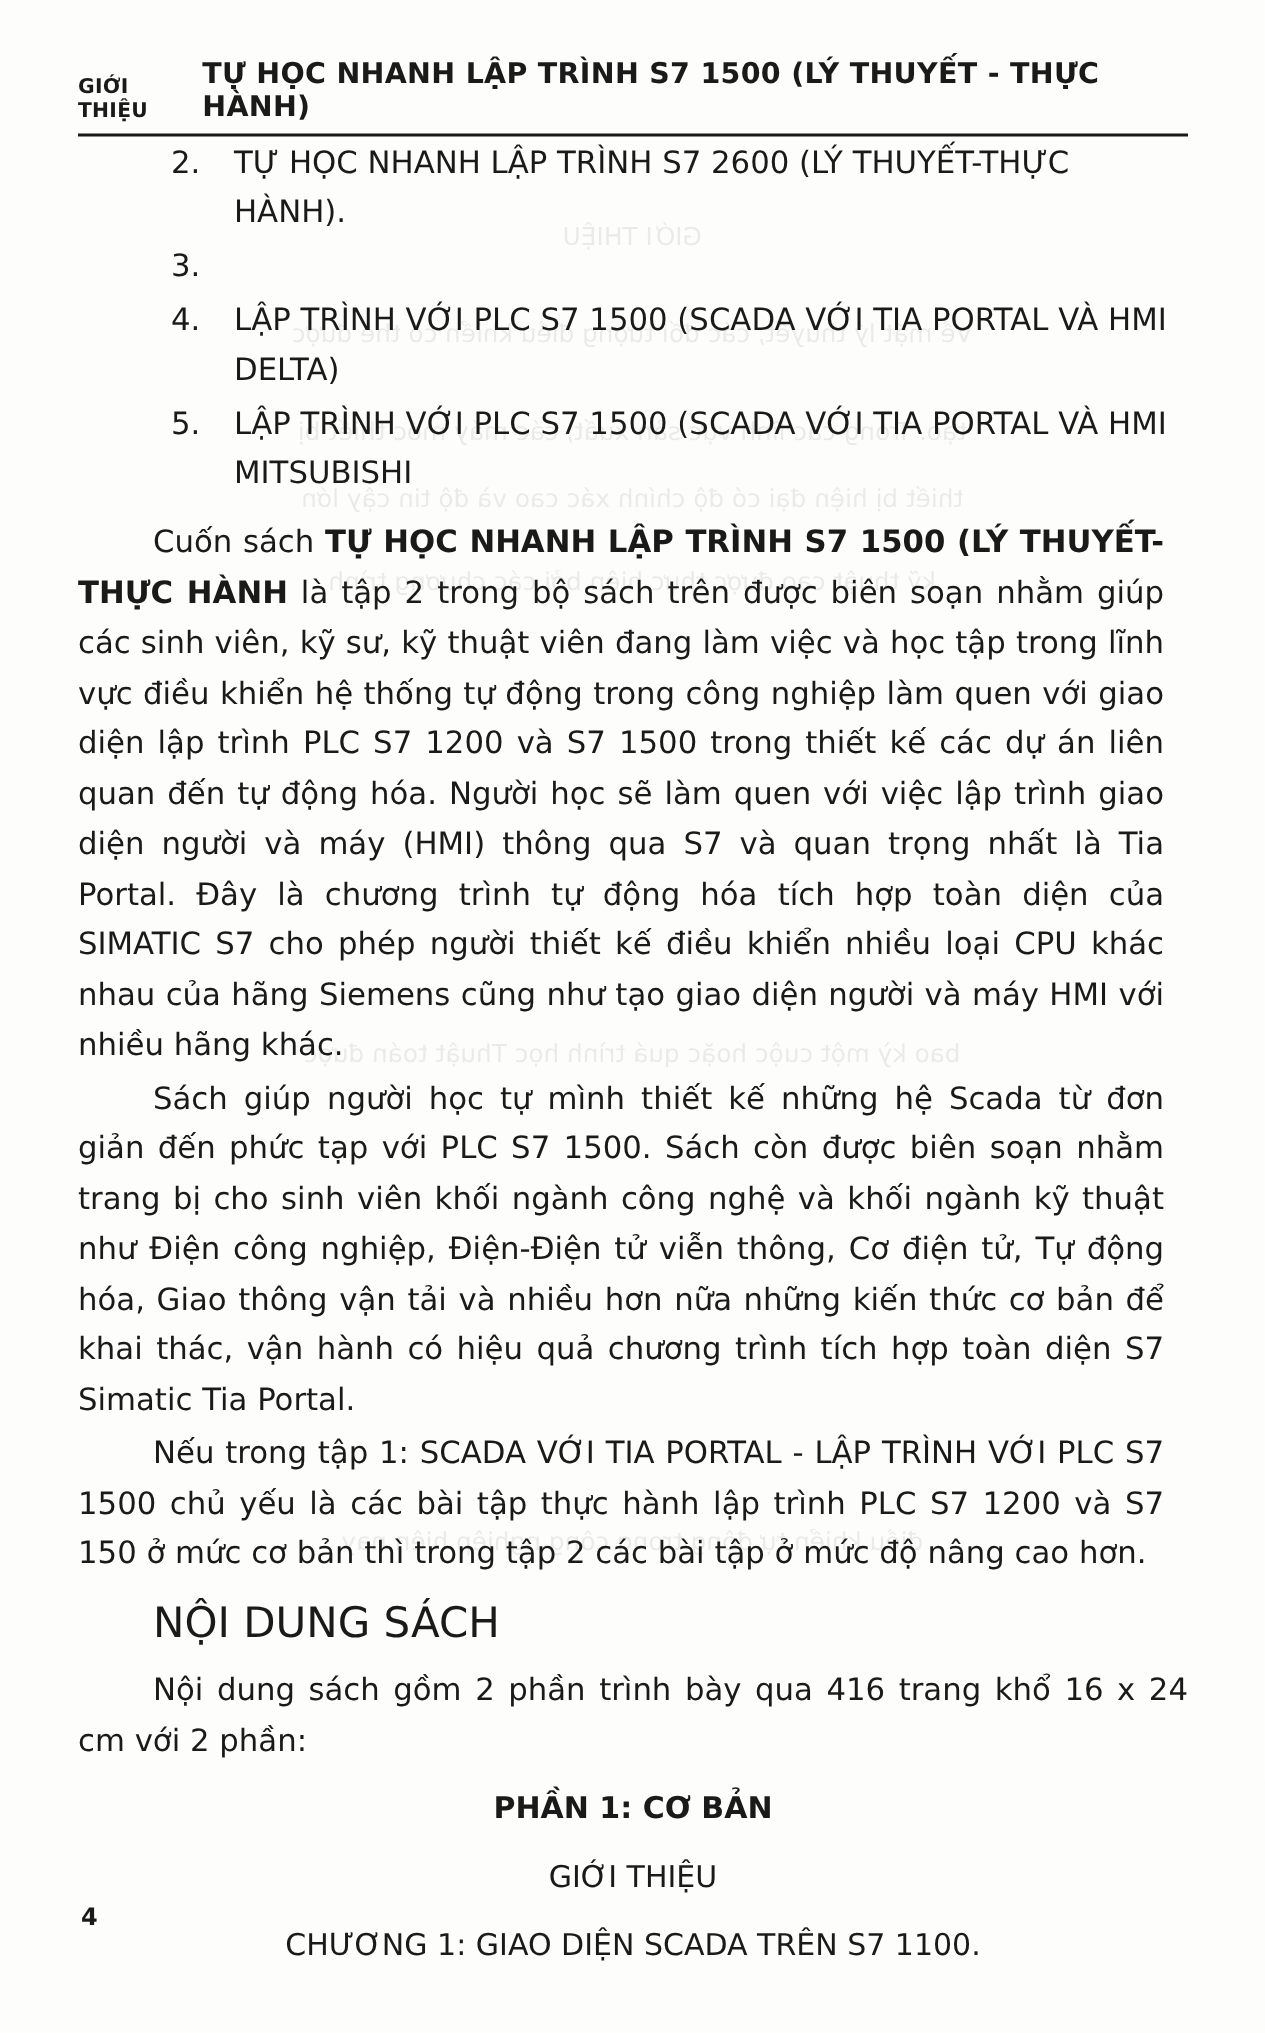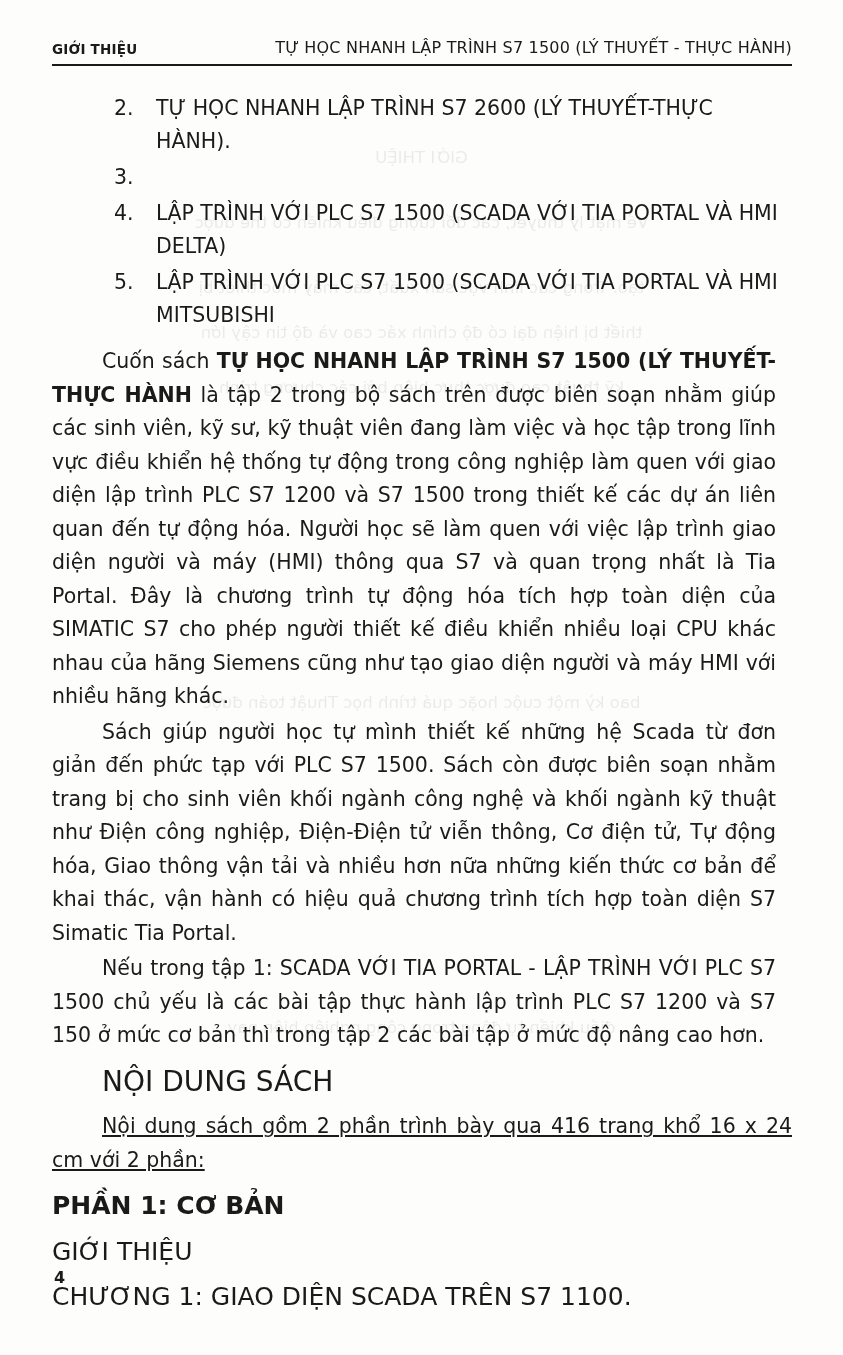--- a/index.html
+++ b/index.html
@@ -64,8 +64,8 @@
     letter-spacing: 0.2px;
   }
   .header-right {
-    font-weight: normal;
-    font-size: 16px;
+    font-weight: bold;
+    font-size: 19px;
     letter-spacing: 0.2px;
   }
 

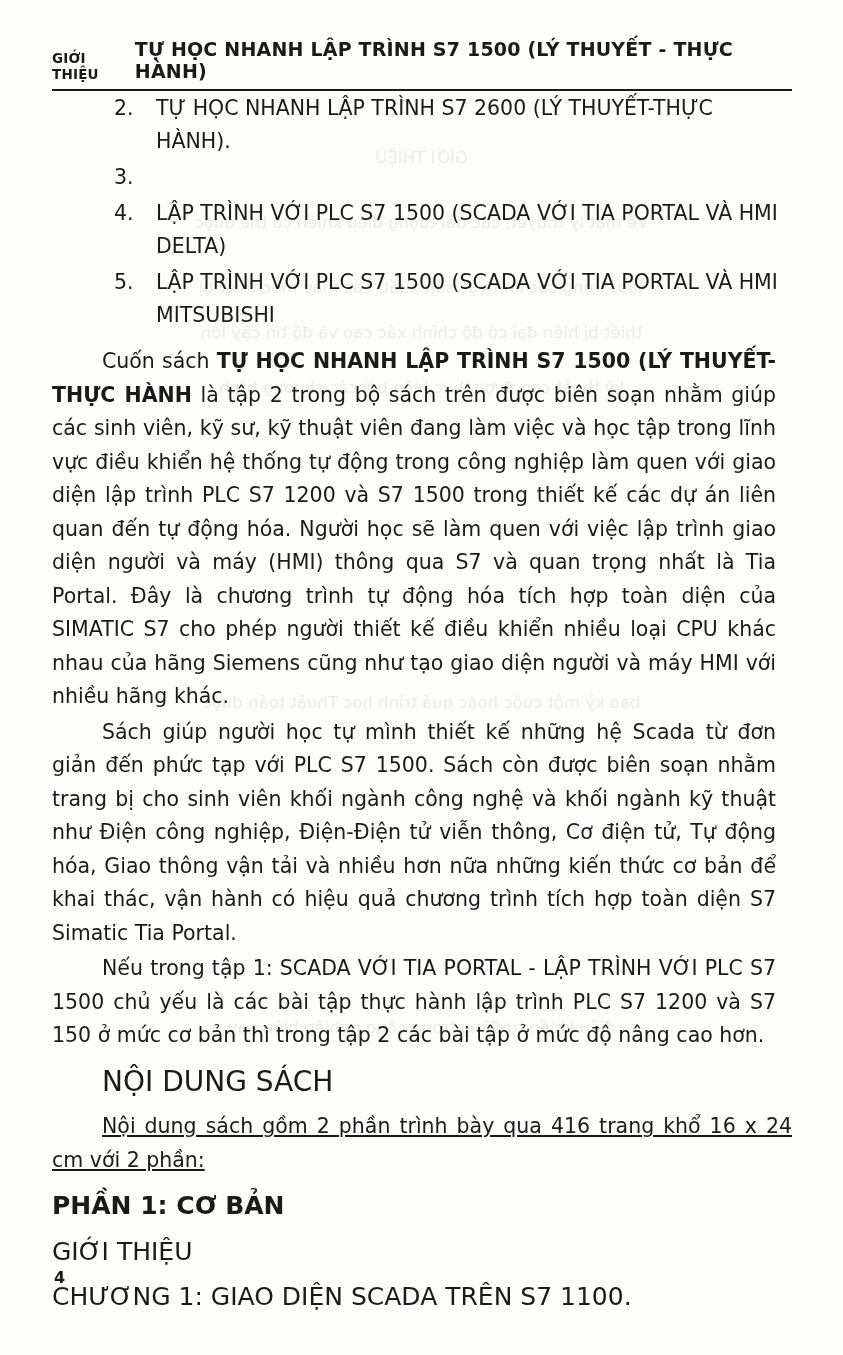--- a/index.html
+++ b/index.html
@@ -124,7 +124,6 @@
     margin: 10px 0 0 0;
     text-align: justify;
     text-indent: 50px;
-    text-decoration: underline;
   }
   p.noindent {
     font-size: 25px;

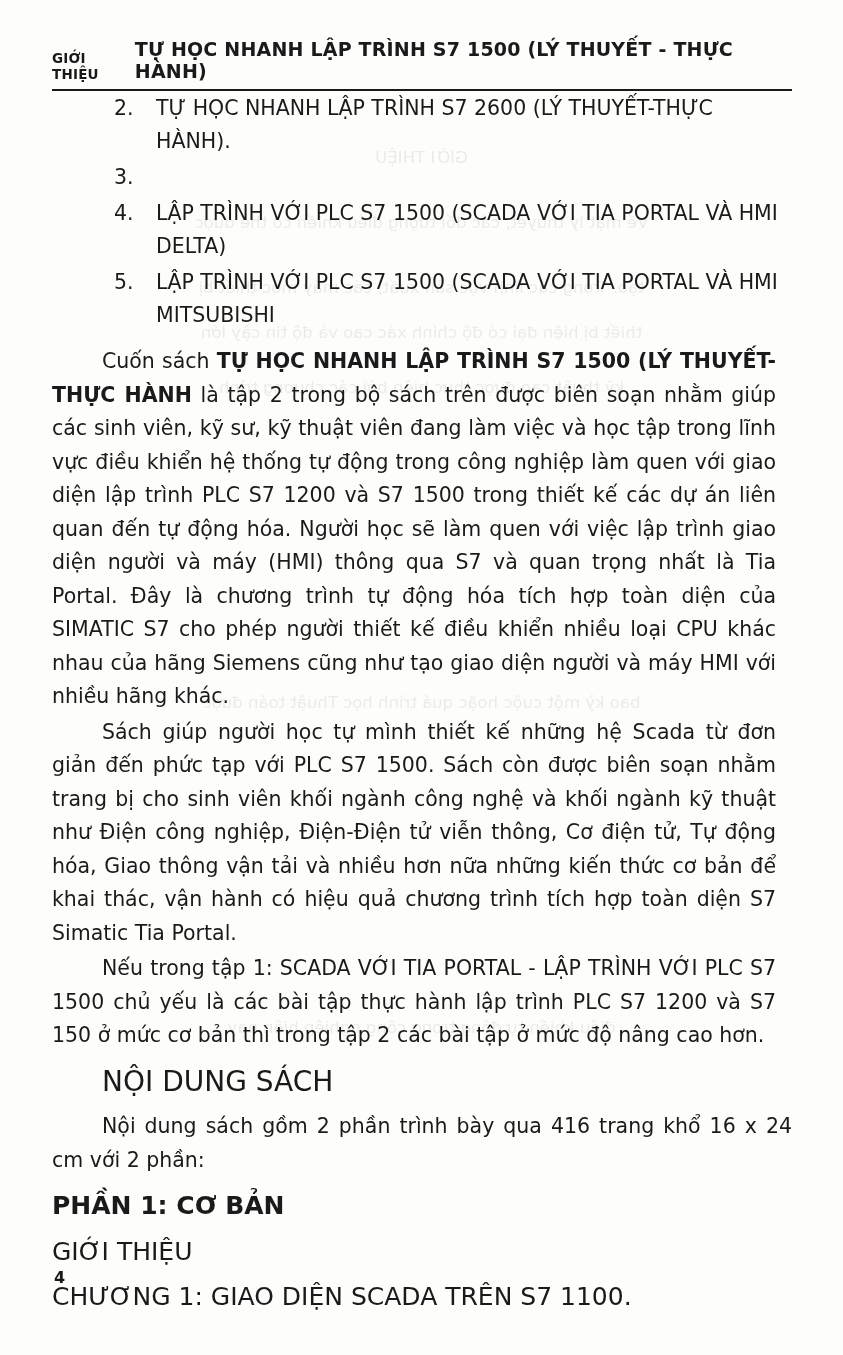--- a/index.html
+++ b/index.html
@@ -126,10 +126,11 @@
     text-indent: 50px;
   }
   p.noindent {
-    font-size: 25px;
+    font-size: 20px;
     line-height: 33.5px;
     margin: 12px 0 0 0;
     text-indent: 0;
+    text-align: center;
   }
   p.noindent.bold {
     font-weight: bold;

